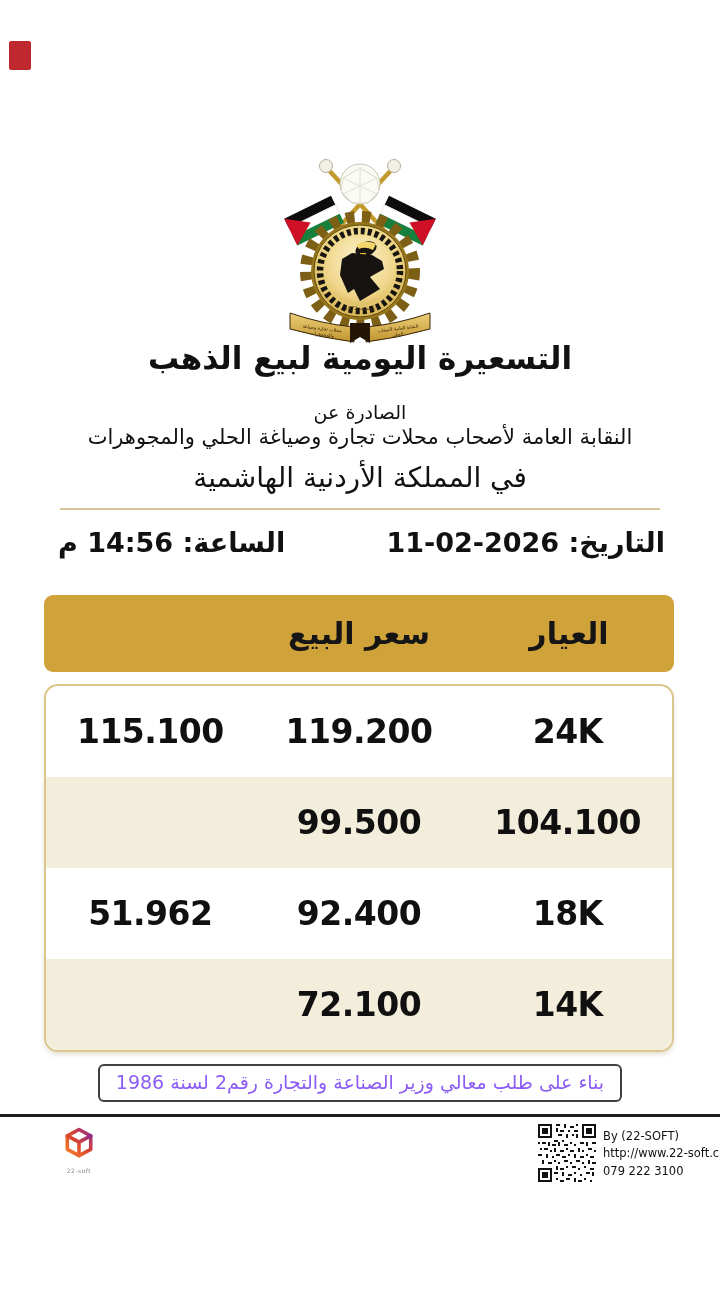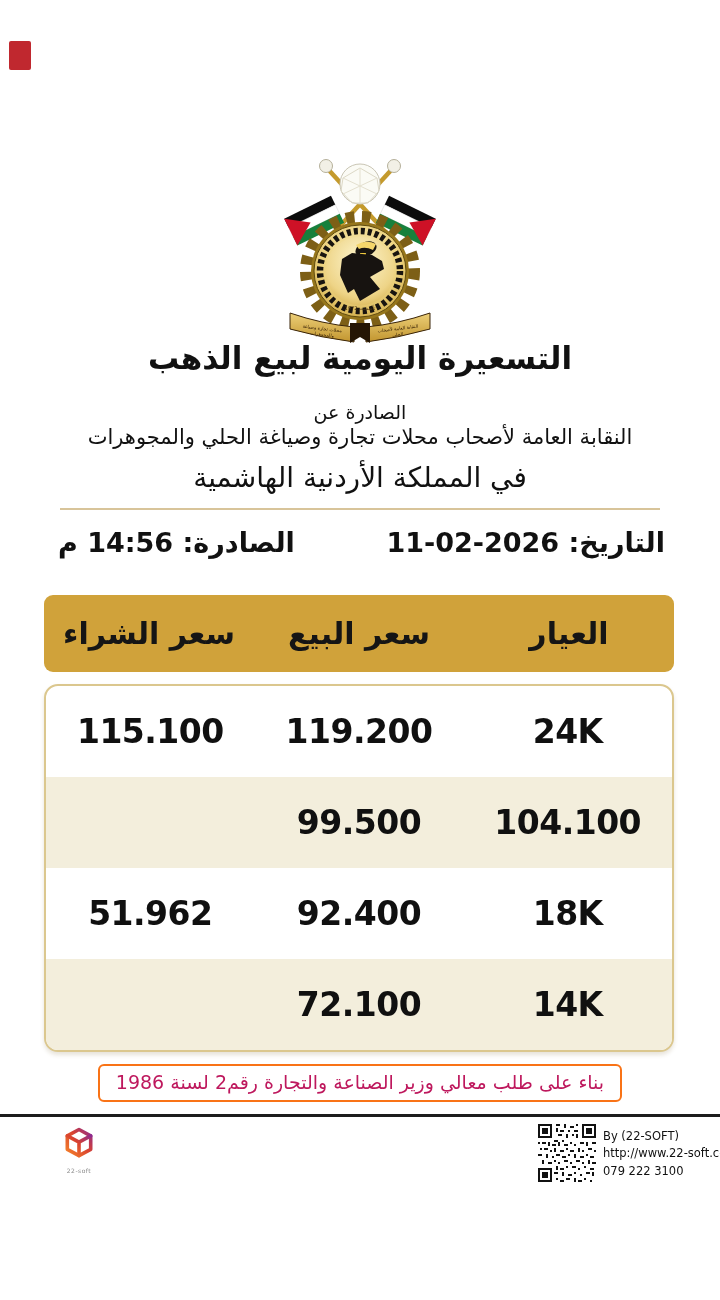--- a/index.html
+++ b/index.html
@@ -154,7 +154,7 @@
       <span class="num-ltr">11-02-2026</span>
     </span>
     <span>
-      <span>الصادرة:</span>
+      <span>الساعة:</span>
       <span class="num-ltr">14:56</span>
       <span>م</span>
     </span>

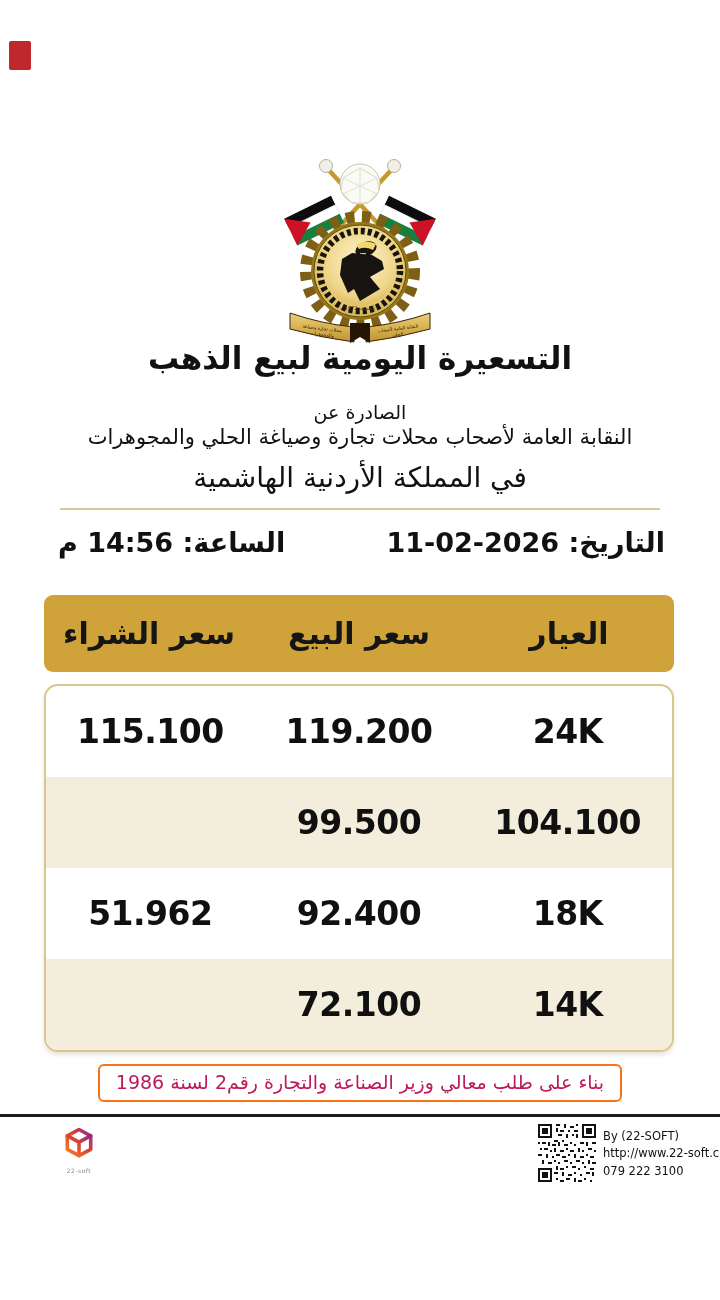--- a/index.html
+++ b/index.html
@@ -163,7 +163,6 @@
   <div class="price-header">
     <span>العيار</span>
     <span>سعر البيع</span>
-    <span>سعر الشراء</span>
   </div>
 
   <div class="price-body">

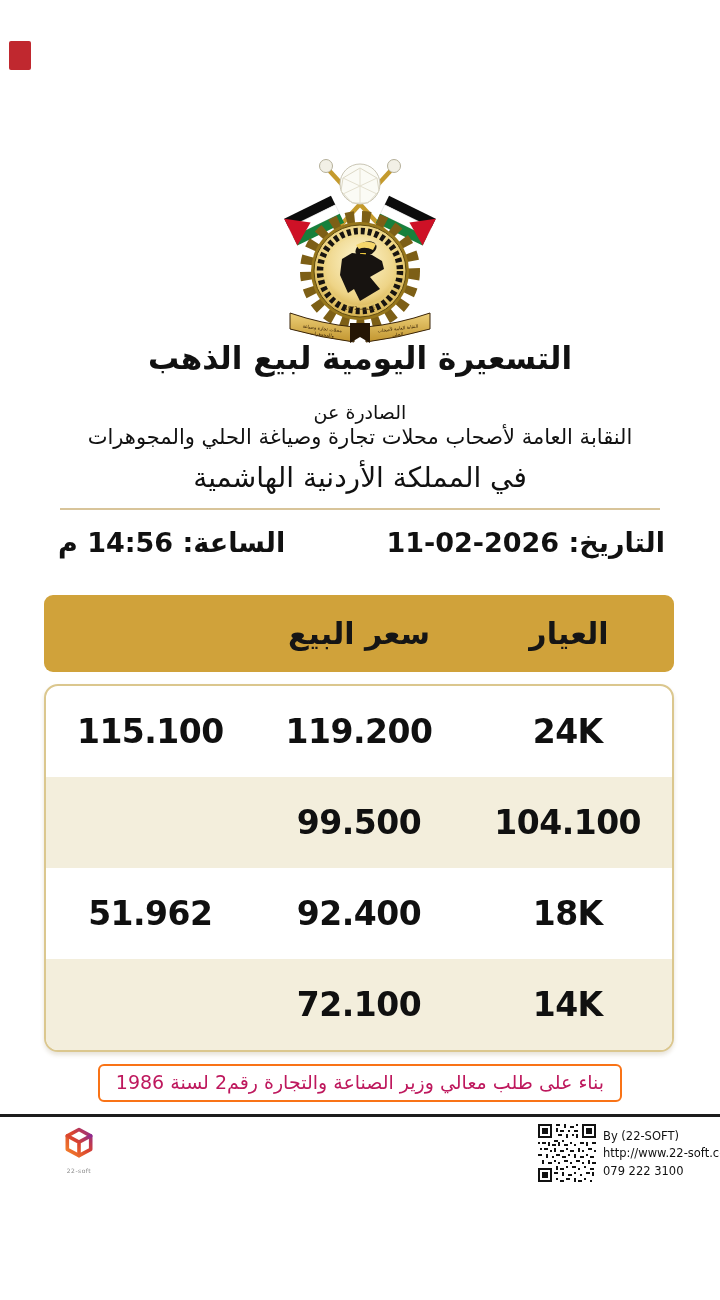--- a/index.html
+++ b/index.html
@@ -44,8 +44,8 @@
   .price-row.alt { background:#f3eedc; }
   .note-wrap { position:absolute; top:1052px; left:0; width:100%; display:flex; justify-content:center; }
   .note-box {
-    border:2px solid #f97316; border-radius:6px; padding:5px 16px 7px;
-    font-size:19px; direction:rtl; color:#be185d; background:#fff;
+    border:2px solid #404040; border-radius:6px; padding:5px 16px 7px;
+    font-size:19px; direction:rtl; color:#8b5cf6; background:#fff;
   }
   .black-line { position:absolute; top:1102px; left:0; width:720px; height:3px; background:#1c1c1c; }
   .cube-block { position:absolute; left:56px; top:1112px; width:46px; text-align:center; }

